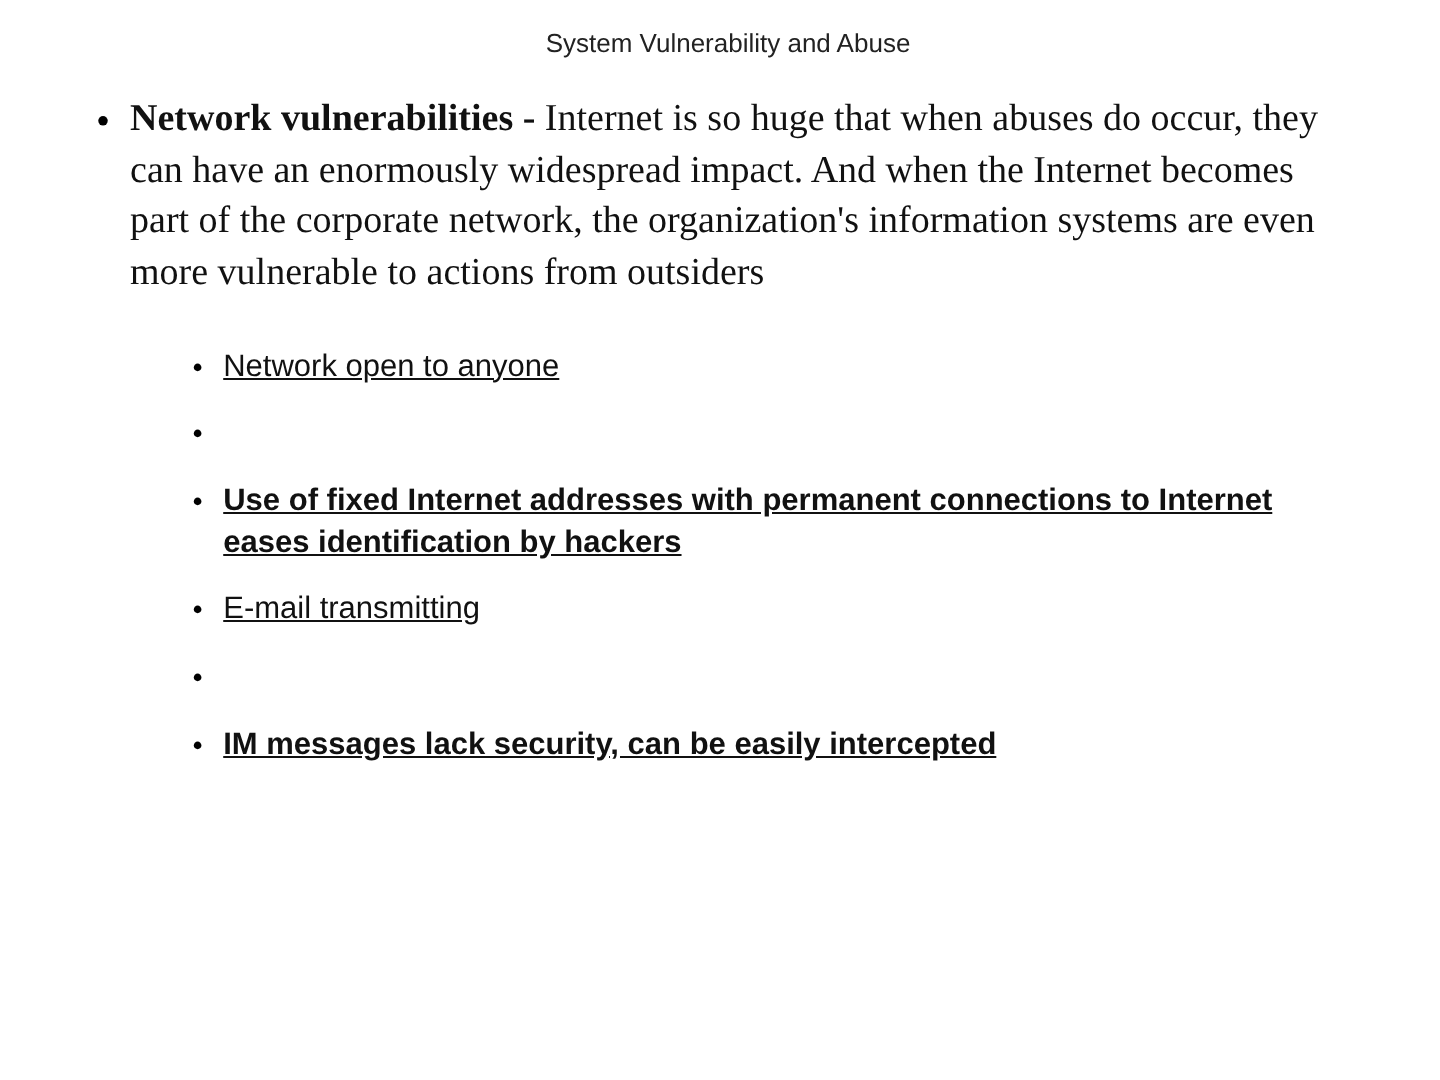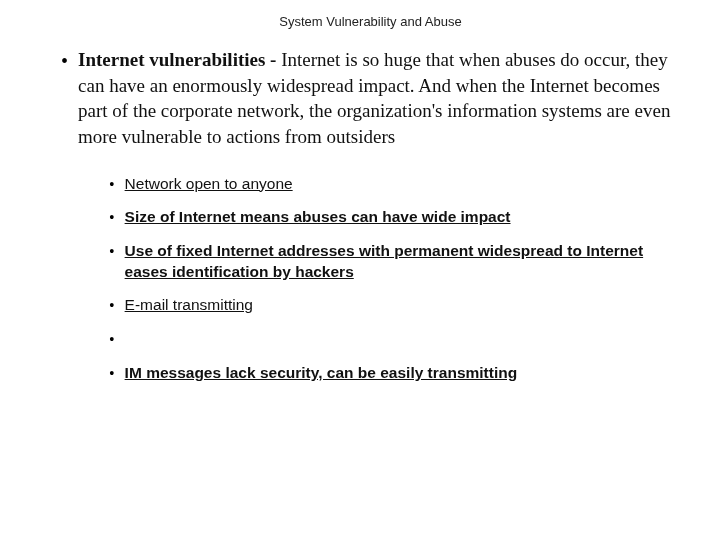--- a/index.html
+++ b/index.html
@@ -19,7 +19,7 @@
     .page-container {
       width: 720px;
       height: 540px;
-      padding: 0 40px 20px 61px;
+      padding: 0 40px 20px 48px;
       display: flex;
       flex-direction: column;
     }

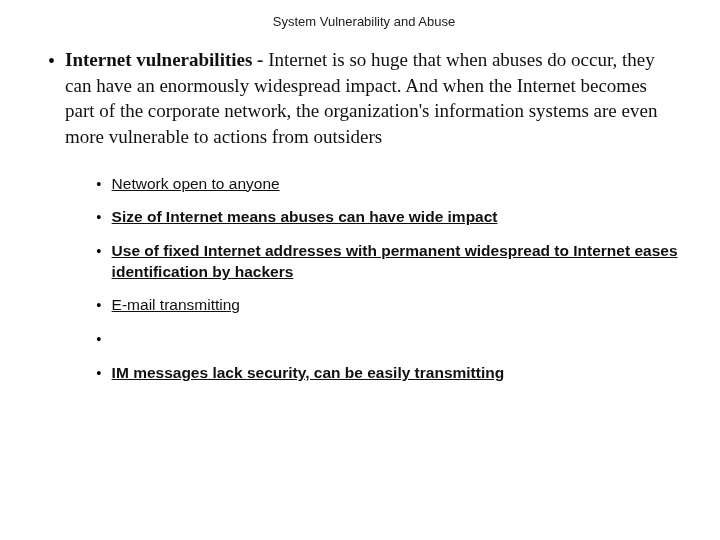--- a/index.html
+++ b/index.html
@@ -108,7 +108,7 @@
     <div class="main-bullet">
       <span class="bullet-dot-main">•</span>
       <div class="main-bullet-text">
-        <span class="bold-part">Internet vulnerabilities -</span><span> Internet is so huge that when abuses do occur, they can have an enormously widespread impact. And when the Internet becomes part of the corporate network, the organization's information systems are even more vulnerable to actions from outsiders</span>
+        <span class="bold-part">Network vulnerabilities -</span><span> Internet is so huge that when abuses do occur, they can have an enormously widespread impact. And when the Internet becomes part of the corporate network, the organization's information systems are even more vulnerable to actions from outsiders</span>
       </div>
     </div>
 

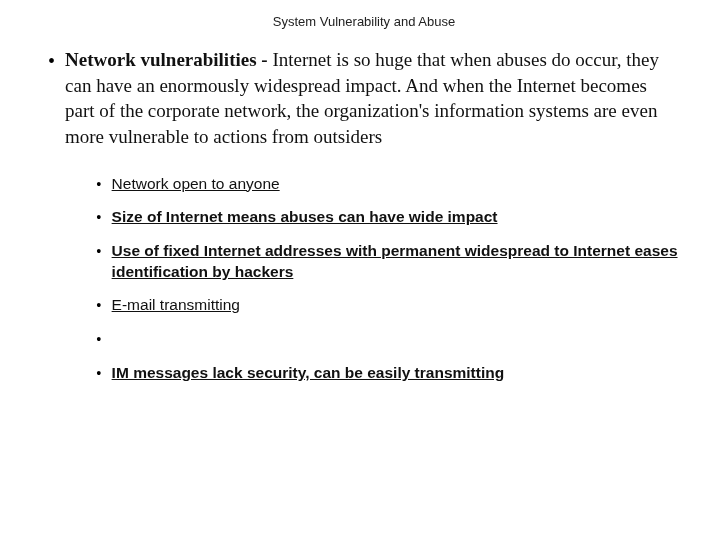--- a/index.html
+++ b/index.html
@@ -121,7 +121,6 @@
 
       <div class="sub-bullet">
         <span class="bullet-dot-sub">•</span>
-        <span class="sub-bullet-text bold">Size of Internet means abuses can have wide impact</span>
       </div>
 
       <div class="sub-bullet">

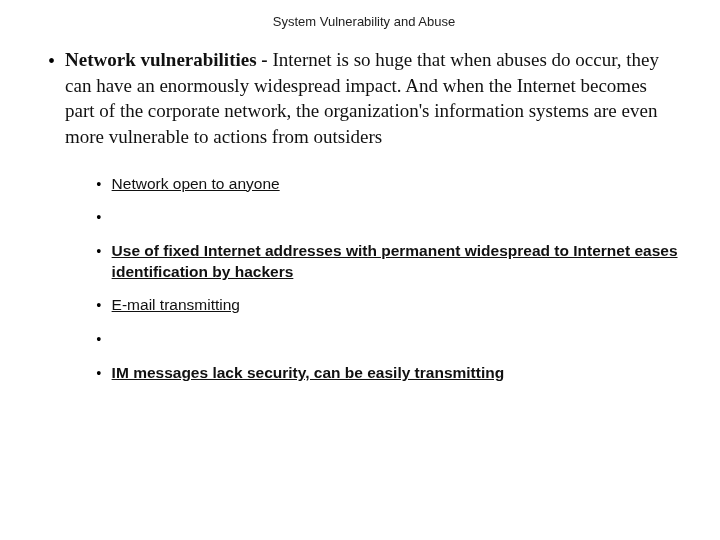--- a/index.html
+++ b/index.html
@@ -125,7 +125,7 @@
 
       <div class="sub-bullet">
         <span class="bullet-dot-sub">•</span>
-        <span class="sub-bullet-text bold">Use of fixed Internet addresses with permanent widespread to Internet eases identification by hackers</span>
+        <span class="sub-bullet-text bold">Use of fixed Internet addresses with permanent connections to Internet eases identification by hackers</span>
       </div>
 
       <div class="sub-bullet">

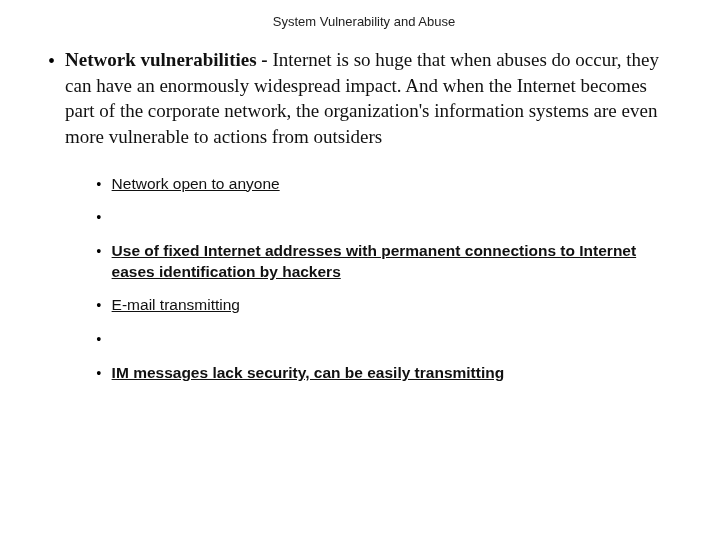--- a/index.html
+++ b/index.html
@@ -139,7 +139,7 @@
 
       <div class="sub-bullet">
         <span class="bullet-dot-sub">•</span>
-        <span class="sub-bullet-text bold">IM messages lack security, can be easily transmitting</span>
+        <span class="sub-bullet-text bold">IM messages lack security, can be easily intercepted</span>
       </div>
 
     </div>

